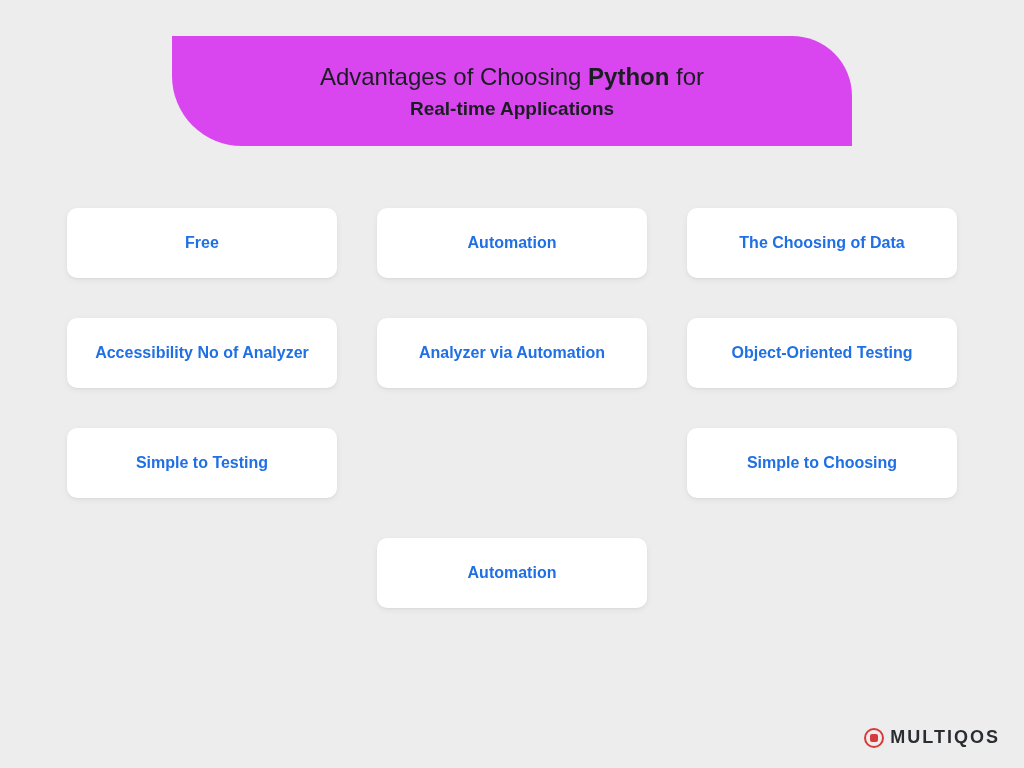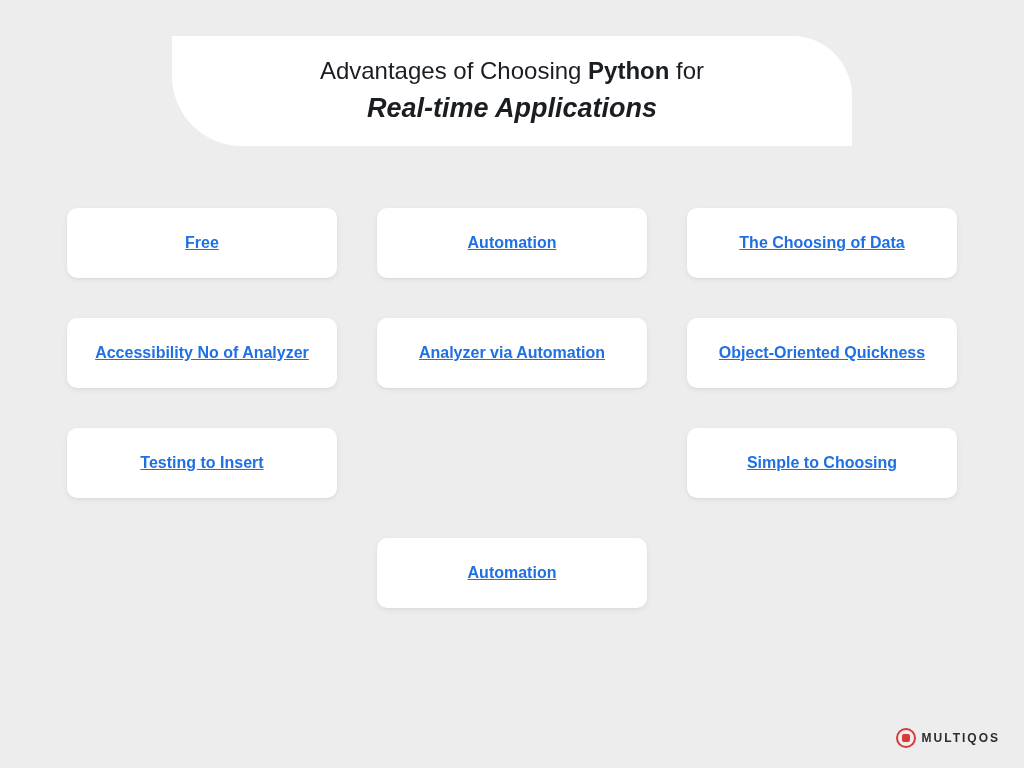--- a/index.html
+++ b/index.html
@@ -24,7 +24,7 @@
     position: relative;
     width: 100%;
     height: 100%;
-    background: #ffffff;
+    background: #d946ef;
     border-top-right-radius: 60px;
     border-bottom-left-radius: 70px;
     display: flex;

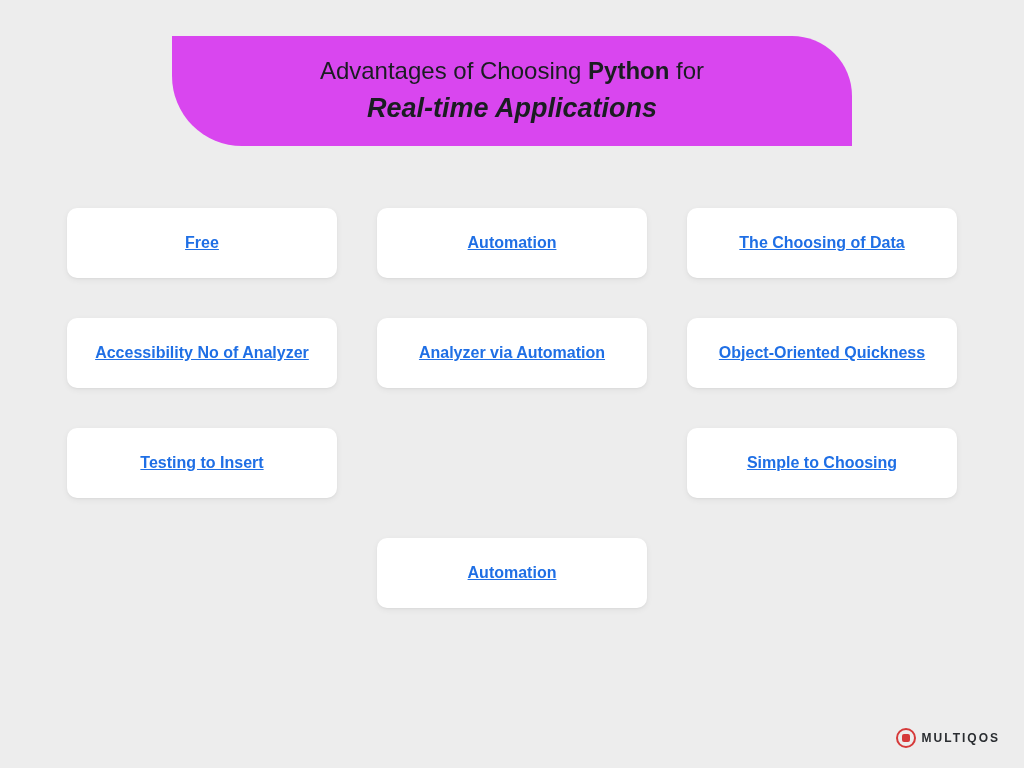--- a/index.html
+++ b/index.html
@@ -42,12 +42,11 @@
   }
   .banner-line .bold { font-weight: 700; }
   .banner-line2 {
-    font-size: 27px;
+    font-size: 19px;
     color: #1a1d21;
     font-weight: 700;
     line-height: 1.45;
     text-align: right;
-    font-style: italic;
   }
 
   

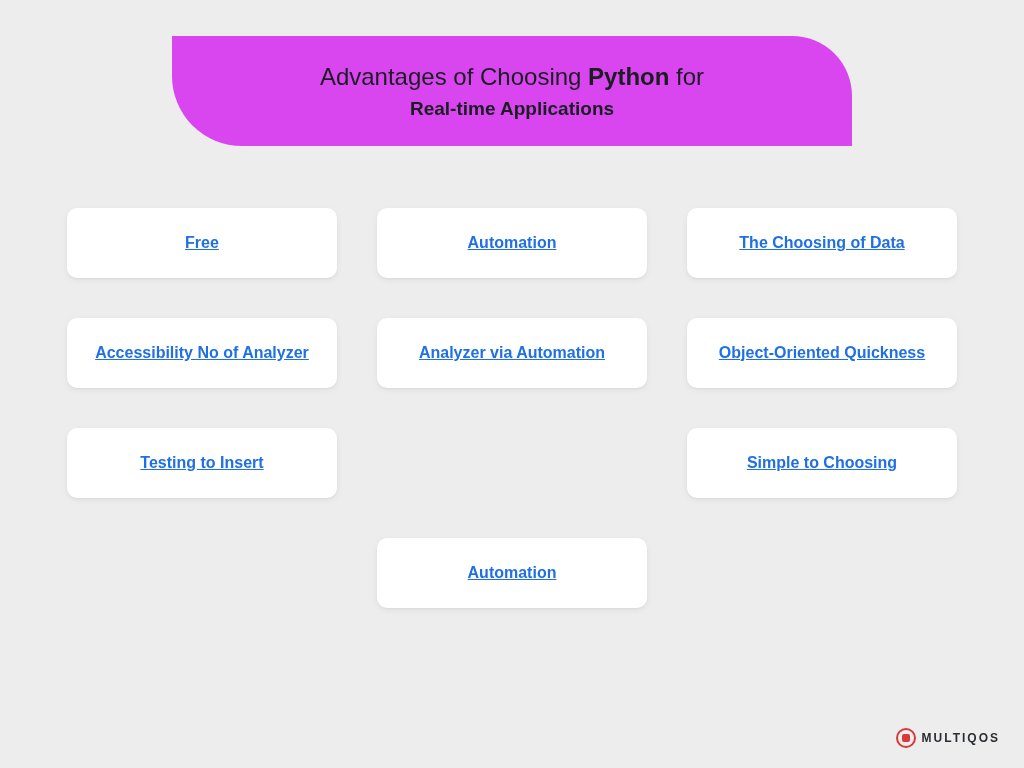--- a/index.html
+++ b/index.html
@@ -85,7 +85,6 @@
     font-size: 16px;
     text-align: left;
     line-height: 1.3;
-    text-decoration: underline;
   }
 
   

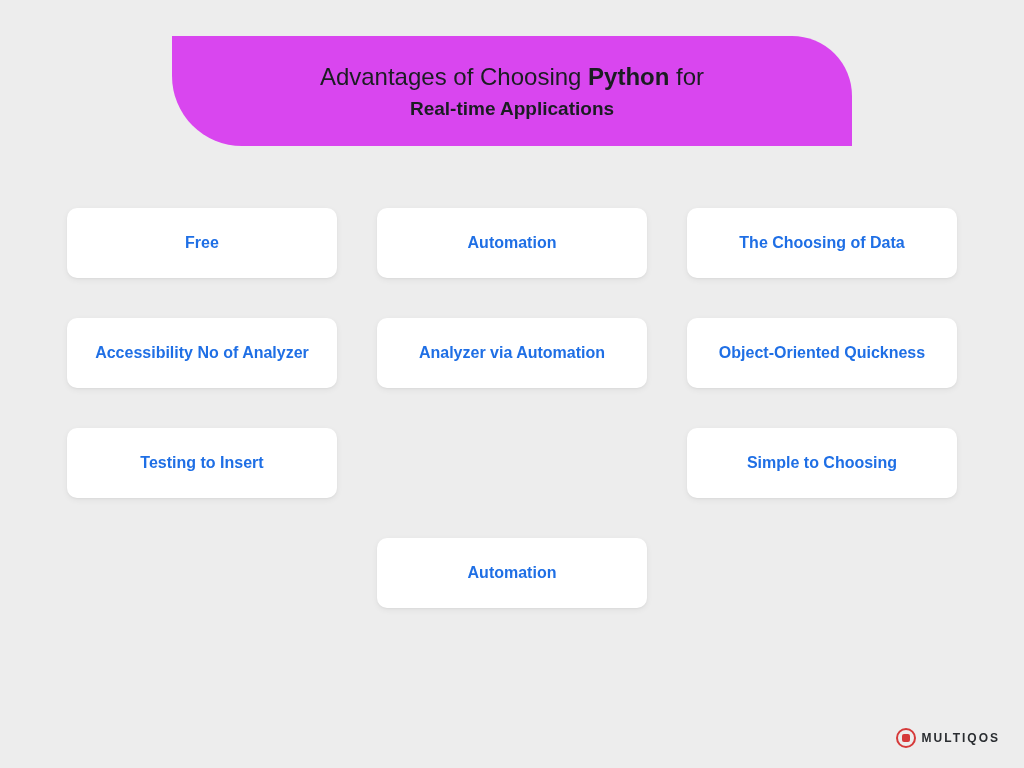--- a/index.html
+++ b/index.html
@@ -152,7 +152,7 @@
         <span>Analyzer via Automation</span>
       </div>
     <div class="card">
-        <span>Object-Oriented Quickness</span>
+        <span>Object-Oriented Testing</span>
       </div>
   </div>
   <div class="row">

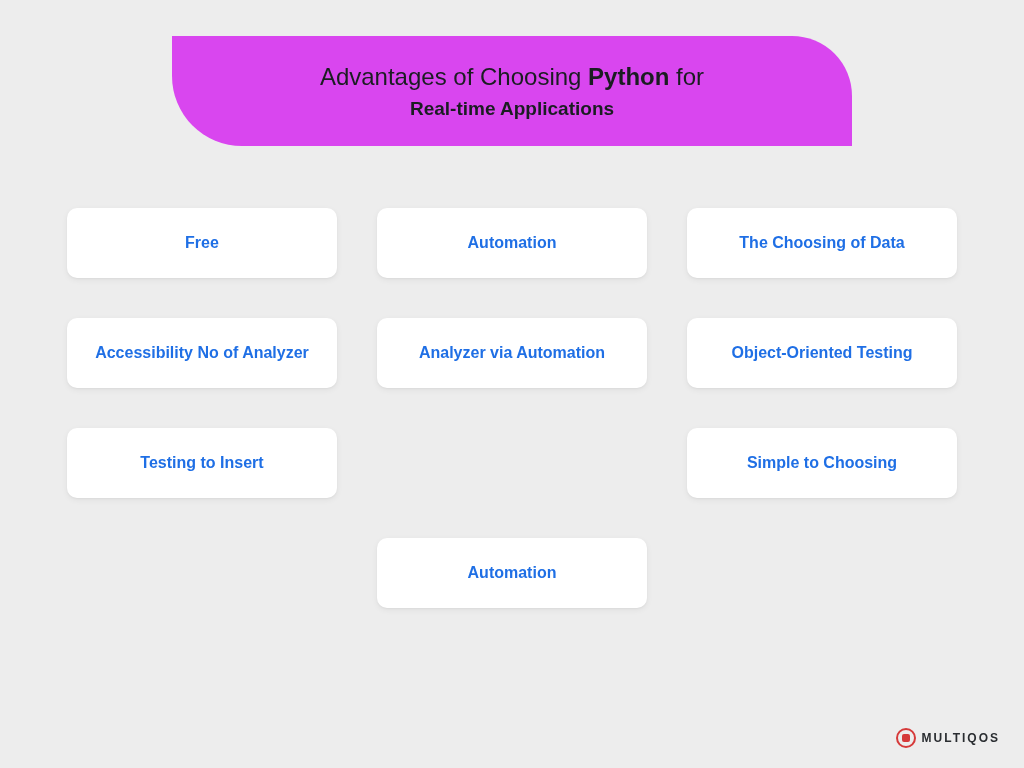--- a/index.html
+++ b/index.html
@@ -157,7 +157,7 @@
   </div>
   <div class="row">
     <div class="card">
-        <span>Testing to Insert</span>
+        <span>Simple to Testing</span>
       </div>
     <div class="card">
         <span>Simple to Choosing</span>

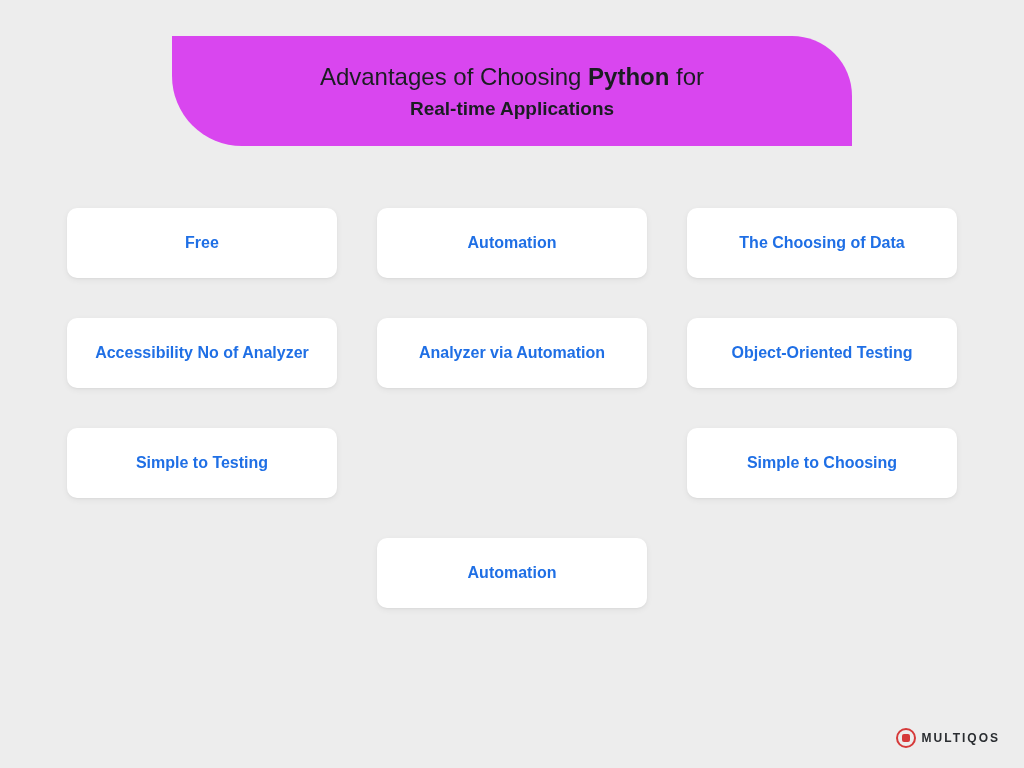--- a/index.html
+++ b/index.html
@@ -114,7 +114,7 @@
     border-radius: 2px;
   }
   .logo-text {
-    font-size: 12px;
+    font-size: 18px;
     letter-spacing: 2px;
     font-weight: 600;
     color: #2a2d31;

